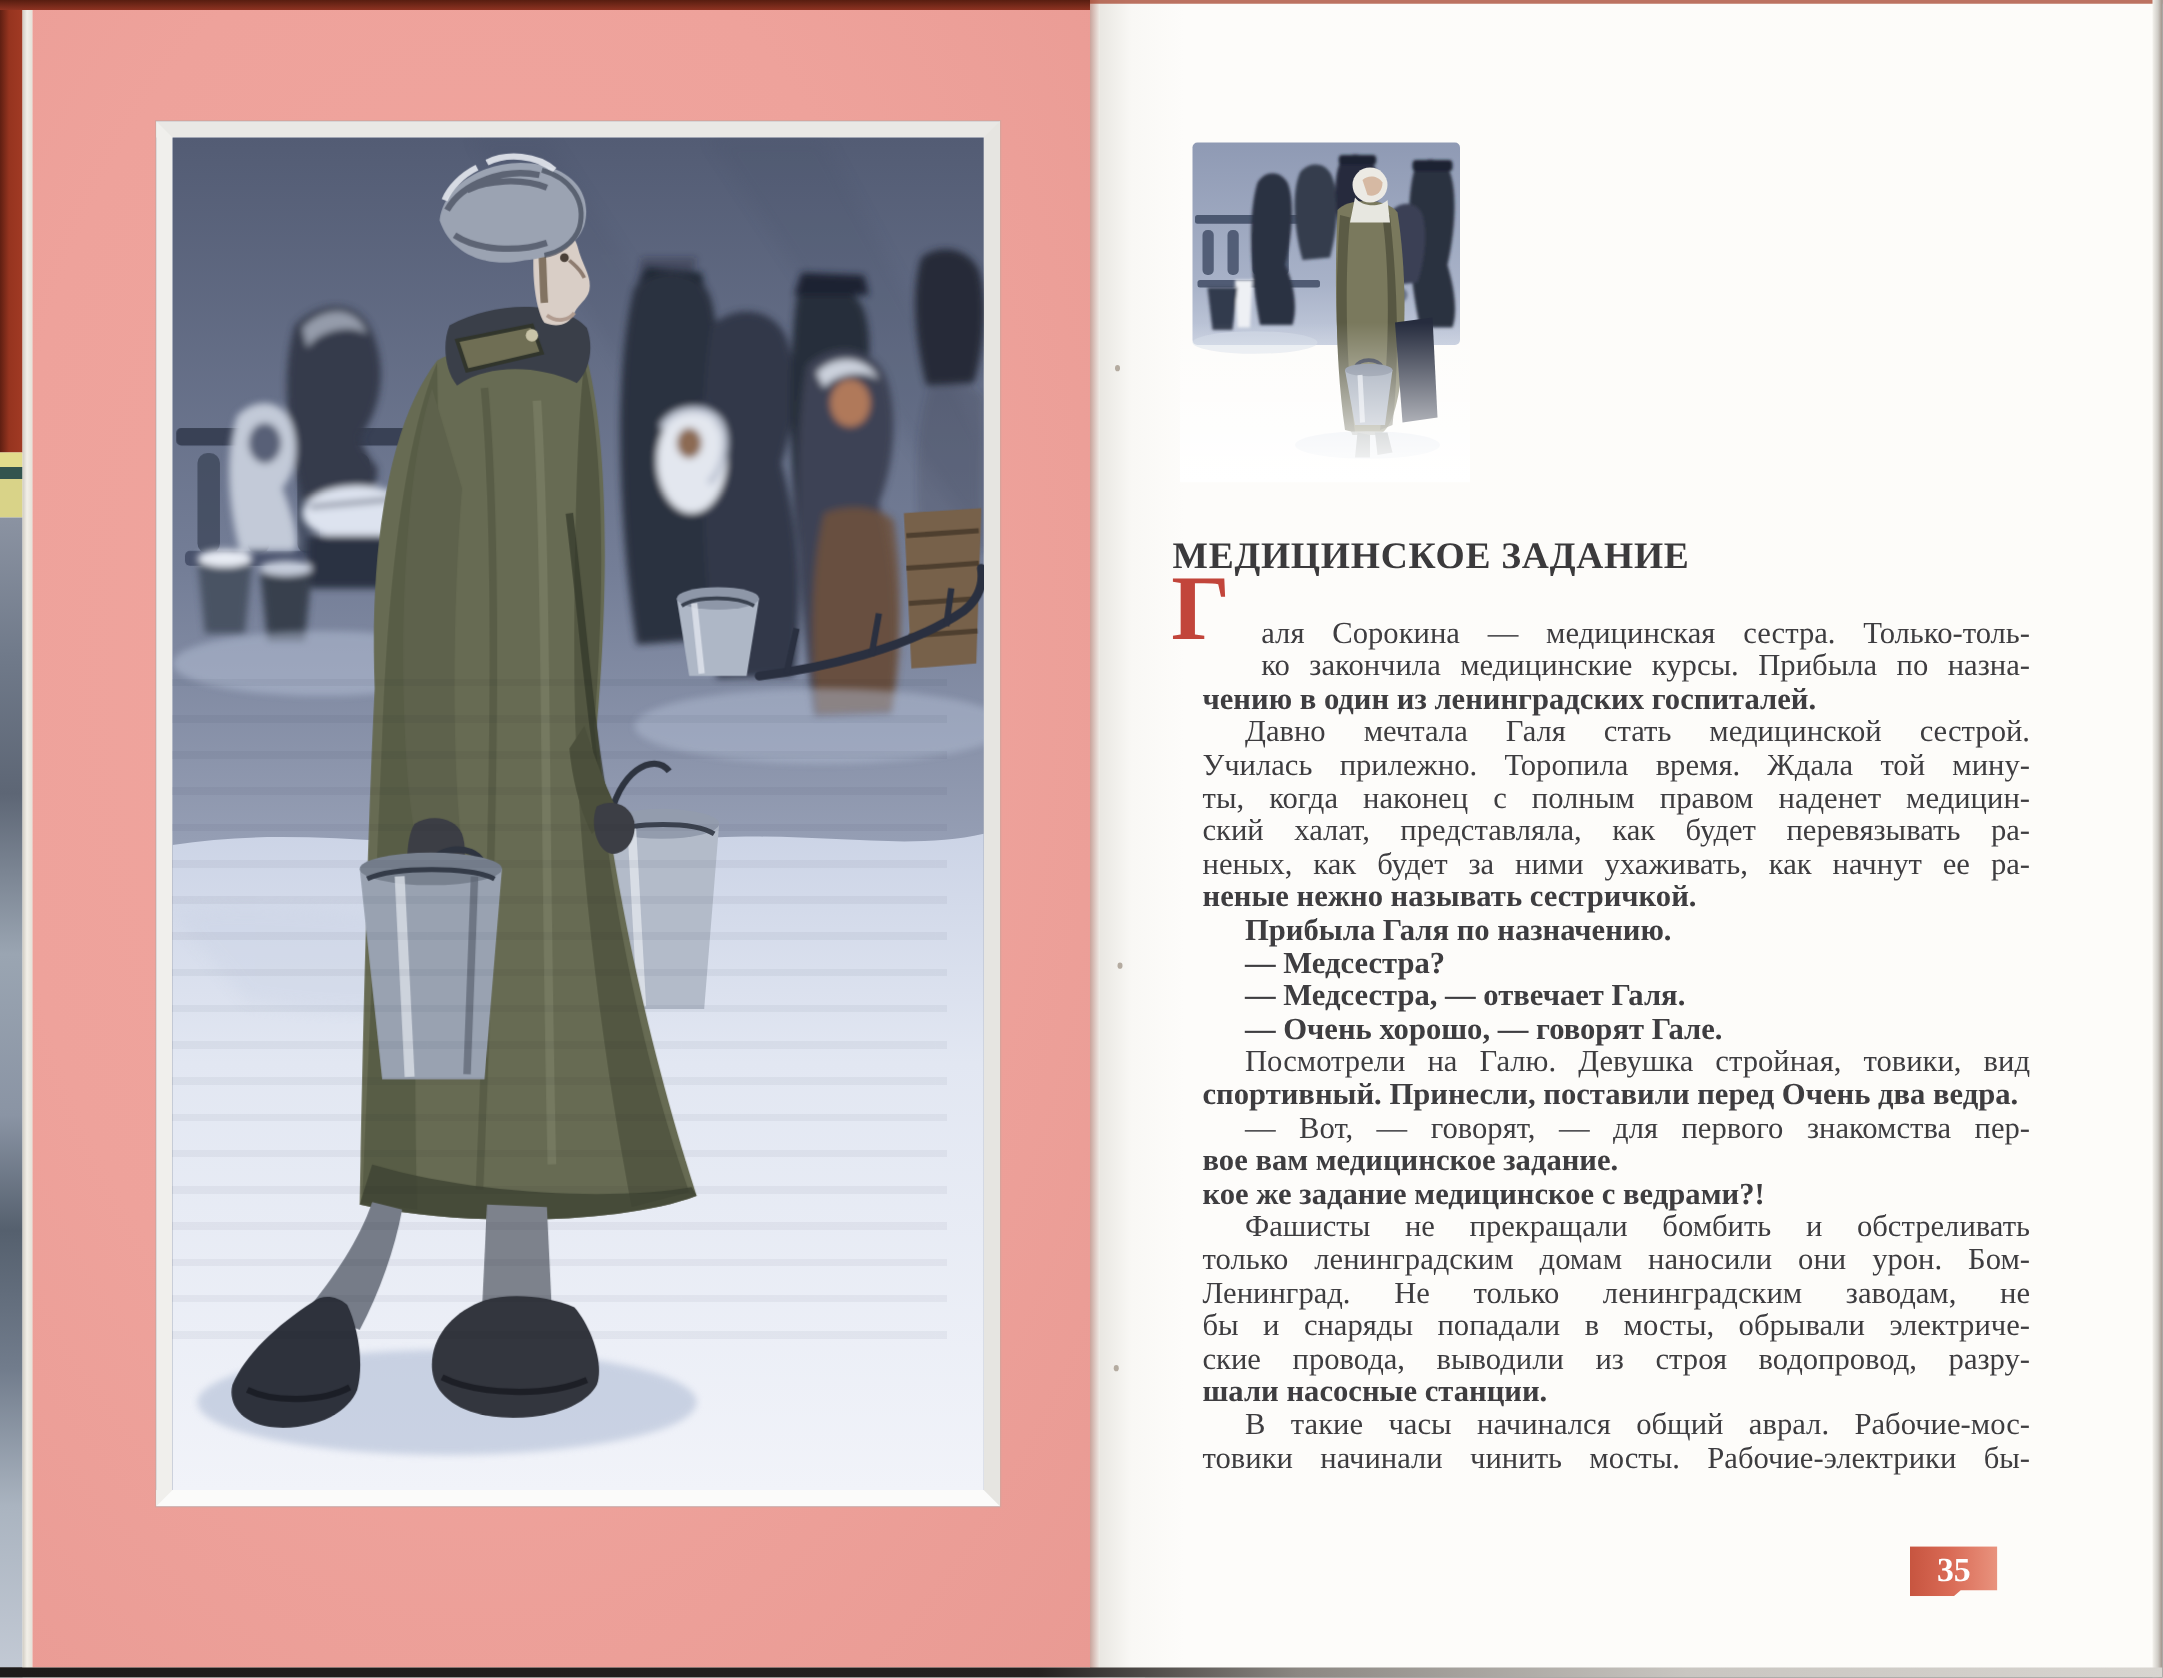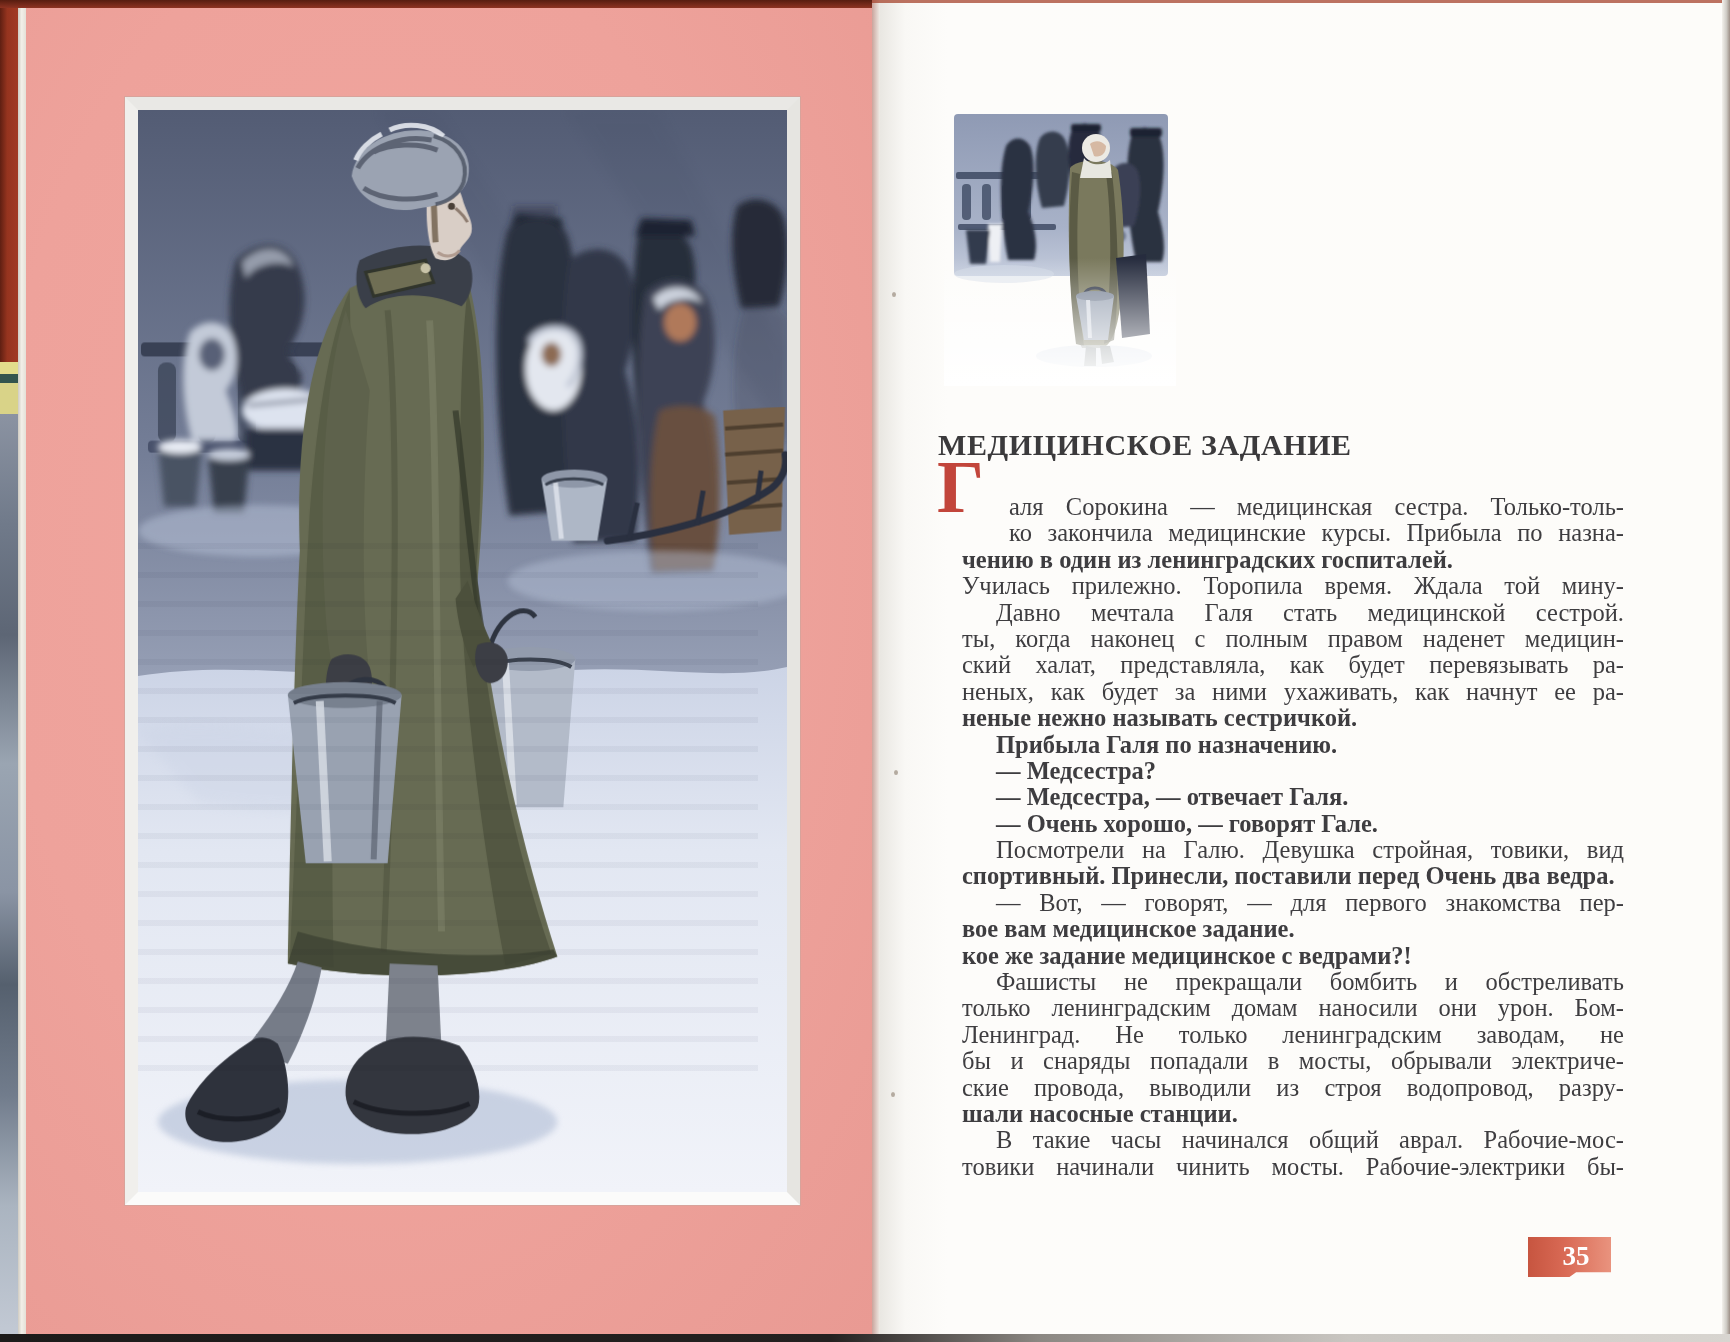--- a/index.html
+++ b/index.html
@@ -310,8 +310,8 @@
         <div class="line dc">аля Сорокина — медицинская сестра. Только-толь-</div>
         <div class="line dc">ко закончила медицинские курсы. Прибыла по назна-</div>
         <div class="line pend">чению в один из ленинградских госпиталей.</div>
+        <div class="line ind">Давно мечтала Галя стать медицинской сестрой.</div>
         <div class="line">Училась прилежно. Торопила время. Ждала той мину-</div>
-        <div class="line ind">Давно мечтала Галя стать медицинской сестрой.</div>
         <div class="line">ты, когда наконец с полным правом наденет медицин-</div>
         <div class="line">ский халат, представляла, как будет перевязывать ра-</div>
         <div class="line">неных, как будет за ними ухаживать, как начнут ее ра-</div>

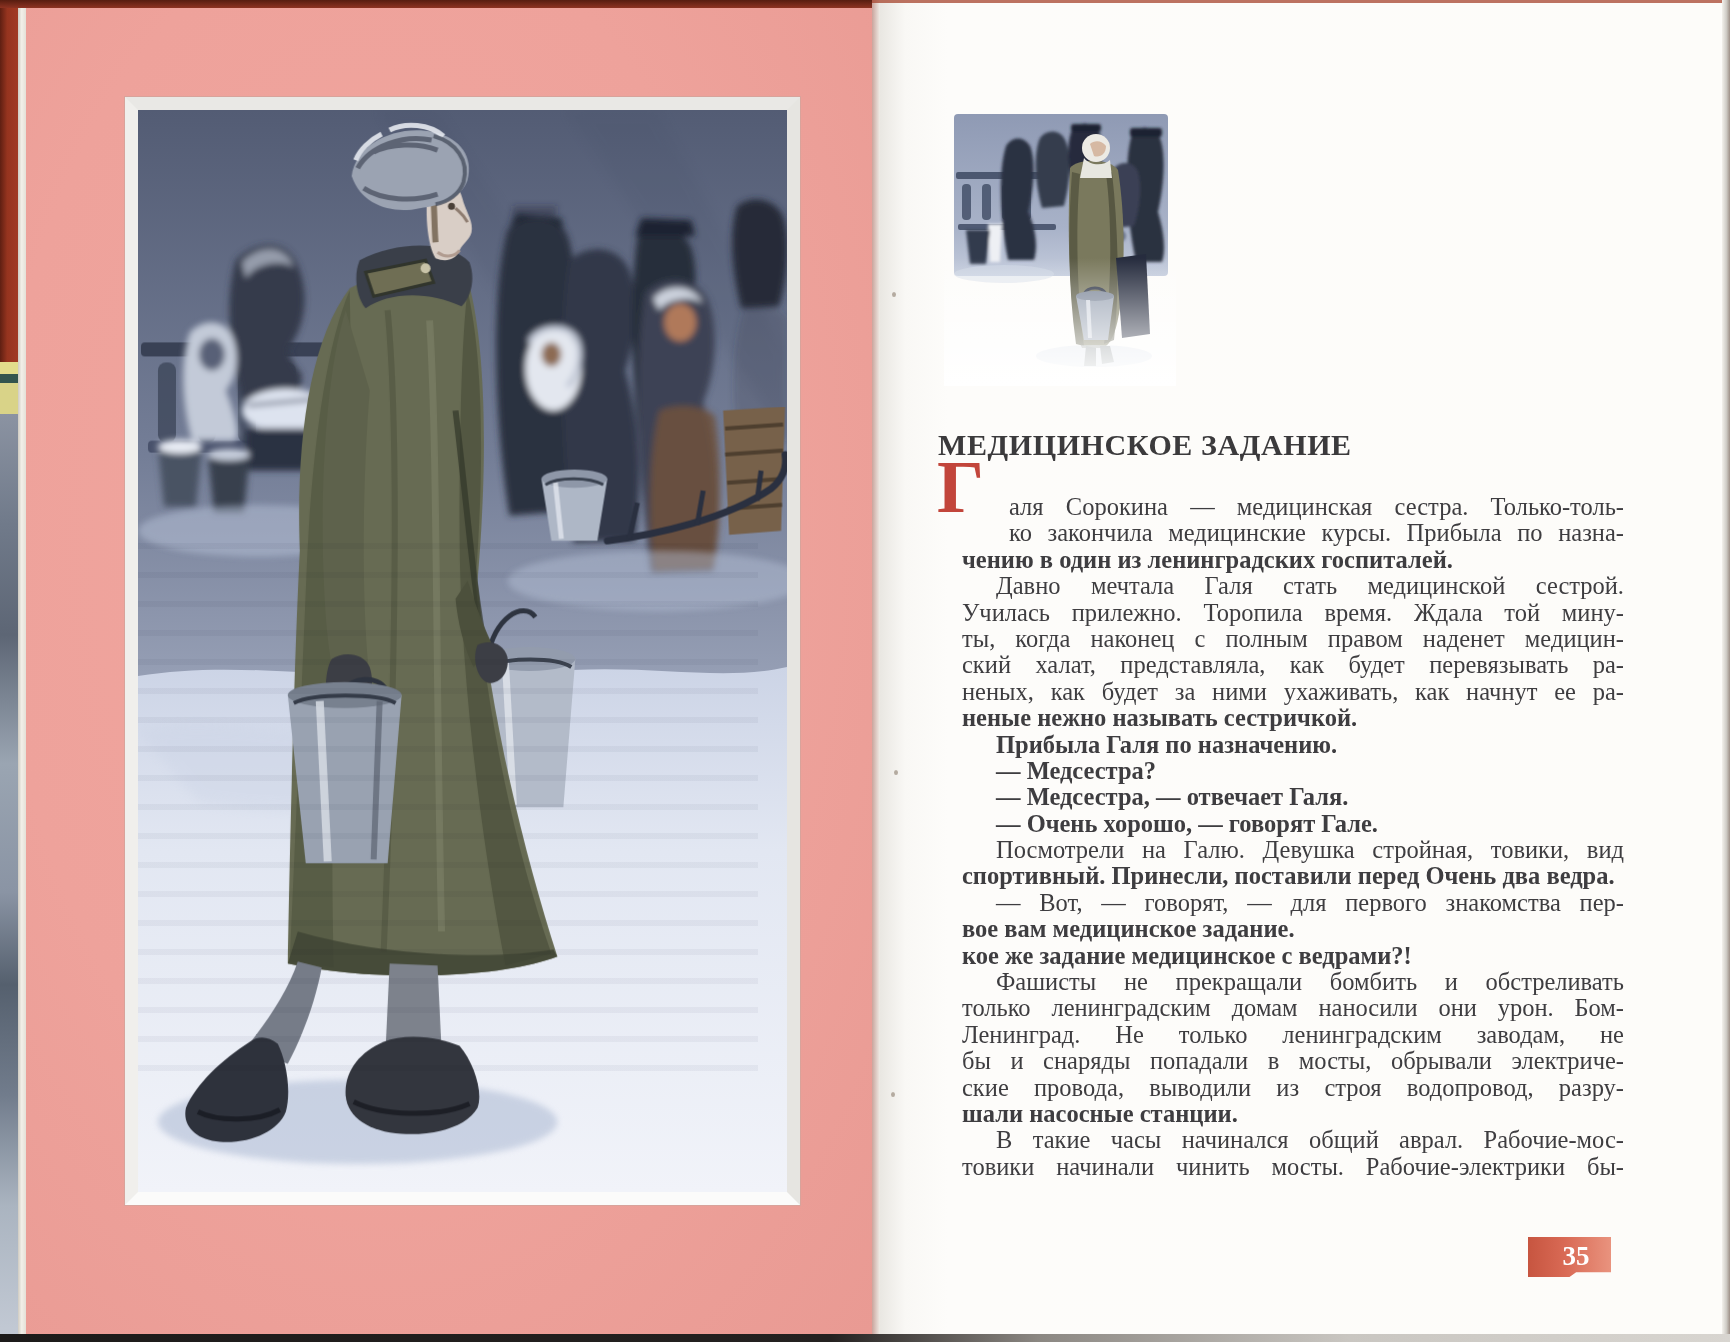--- a/index.html
+++ b/index.html
@@ -51,7 +51,7 @@
     background:linear-gradient(90deg,#c75540 0%, #d96a55 45%, #e9937e 100%);
     clip-path:polygon(0 0,100% 0,100% 88%,58% 88%,50% 100%,0 100%);
     color:#fff;font-size:27px;font-weight:bold;text-align:center;line-height:38px;
-    font-family:"Liberation Serif",serif;padding-left:13px;}
+    font-family:"Liberation Serif",serif;}
   
   .top-strip-left{position:absolute;left:0;top:0;width:872px;height:8px;background:linear-gradient(180deg,#571d10,#8e3322);}
   .top-strip-right{position:absolute;left:872px;top:0;width:858px;height:3px;background:#a5442e;opacity:.75;}

